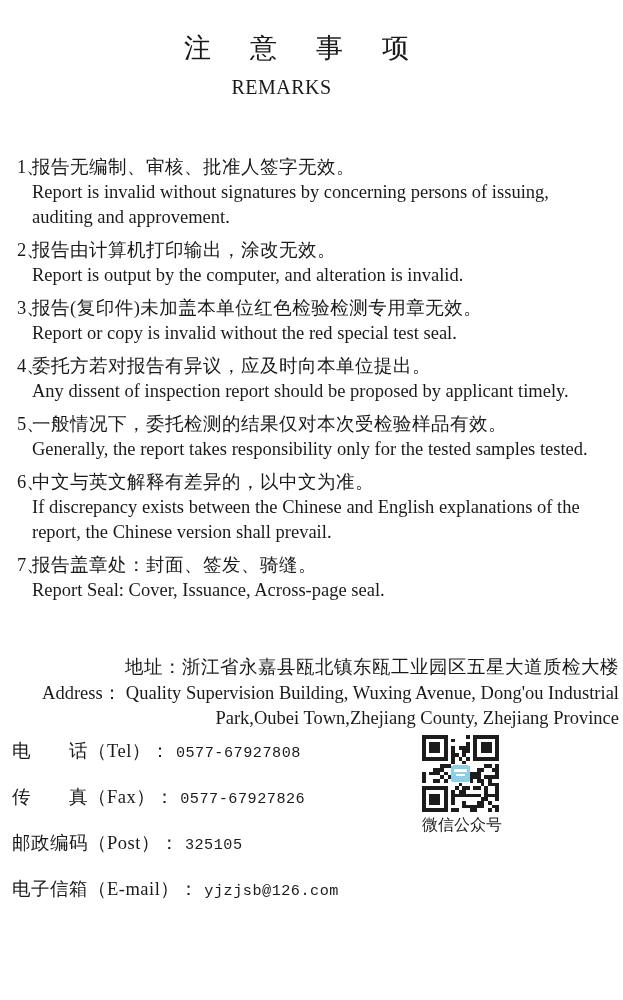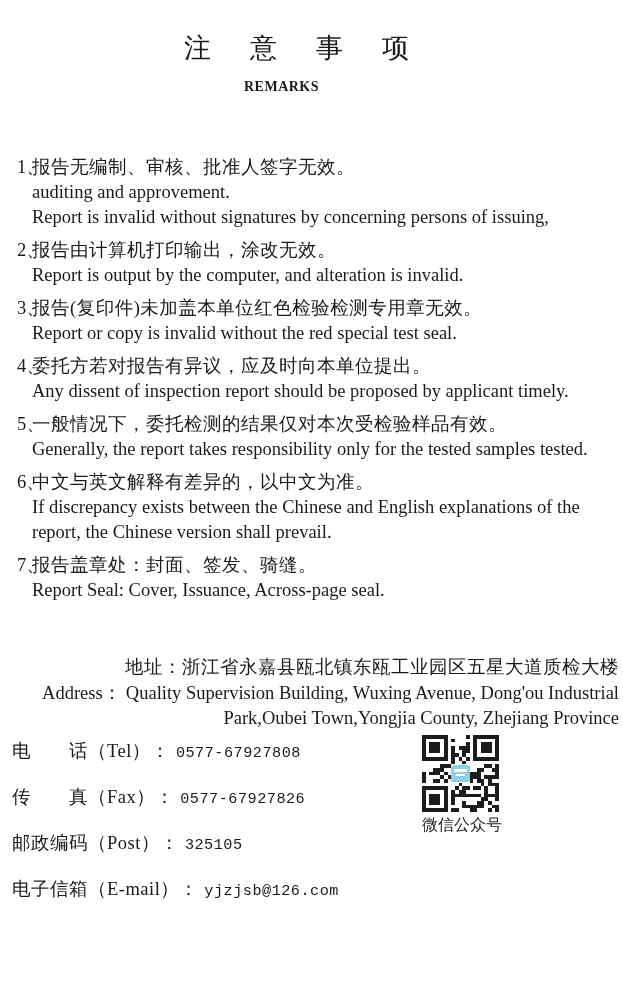--- a/index.html
+++ b/index.html
@@ -23,9 +23,9 @@
   }
   .title-en {
     margin-top: 12px;
-    font-size: 14px;
+    font-size: 20px;
     line-height: 24px;
-    font-weight: bold;
+    font-weight: normal;
     letter-spacing: 0.5px;
   }
   .list { margin: 56px 4px 0 17px; }

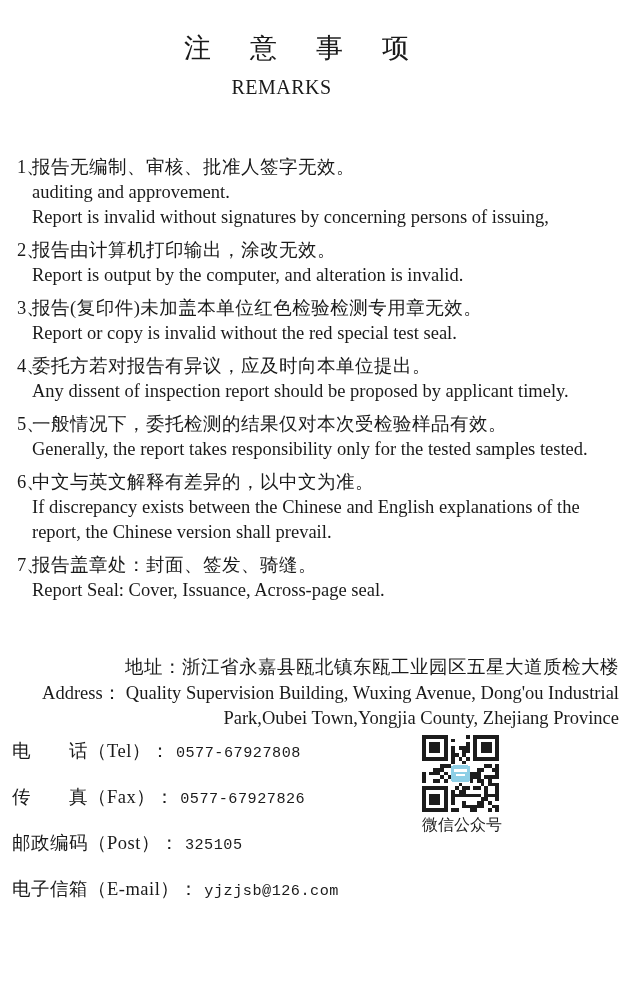--- a/index.html
+++ b/index.html
@@ -94,8 +94,8 @@
         <div class="body">
           <div class="cn-line">报告无编制、审核、批准人签字无效。</div>
           <div>
+            <div class="en-line">Report is invalid without signatures by concerning persons of issuing,</div>
             <div class="en-line">auditing and approvement.</div>
-            <div class="en-line">Report is invalid without signatures by concerning persons of issuing,</div>
           </div>
         </div>
       </div>

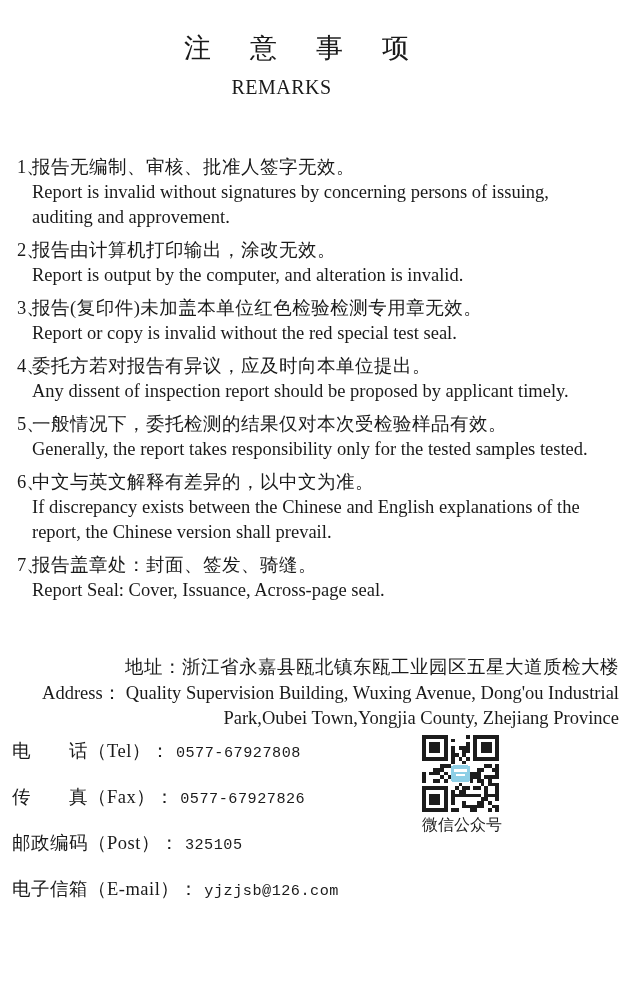--- a/index.html
+++ b/index.html
@@ -166,7 +166,7 @@
     <div class="cn-line">地址：浙江省永嘉县瓯北镇东瓯工业园区五星大道质检大楼</div>
     <div>
         <div class="en-line">Address： Quality Supervision Building, Wuxing Avenue, Dong'ou Industrial</div>
-        <div class="en-line">Park,Oubei Town,Yongjia County, Zhejiang Province</div>
+        <div class="en-line">Park,Oubei Town,Zhejiang County, Zhejiang Province</div>
       </div>
   </div>
 

